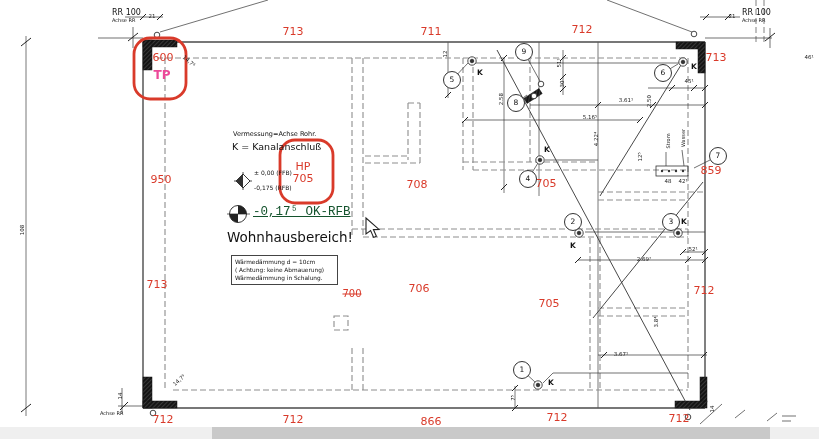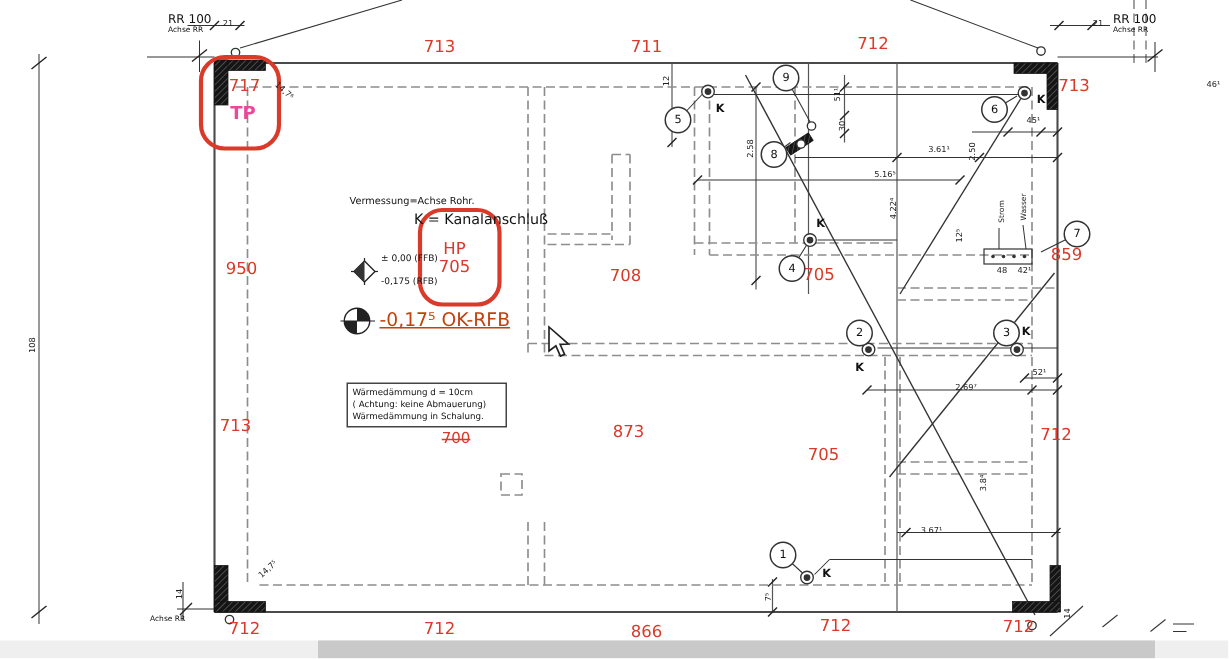--- a/index.html
+++ b/index.html
@@ -257,7 +257,7 @@
       <div>Wärmedämmung in Schalung.</div>
     </div>
 
-    <div class="abs red-dim" style="left:163px;top:57px;">717</div>
+    <div class="abs red-dim" style="left:163px;top:57px;">600</div>
     <div class="abs red-big" style="left:162px;top:75px;">TP</div>
     <div class="abs red-dim" style="left:303px;top:166px;">HP</div>
     <div class="abs red-dim" style="left:303px;top:178px;">705</div>

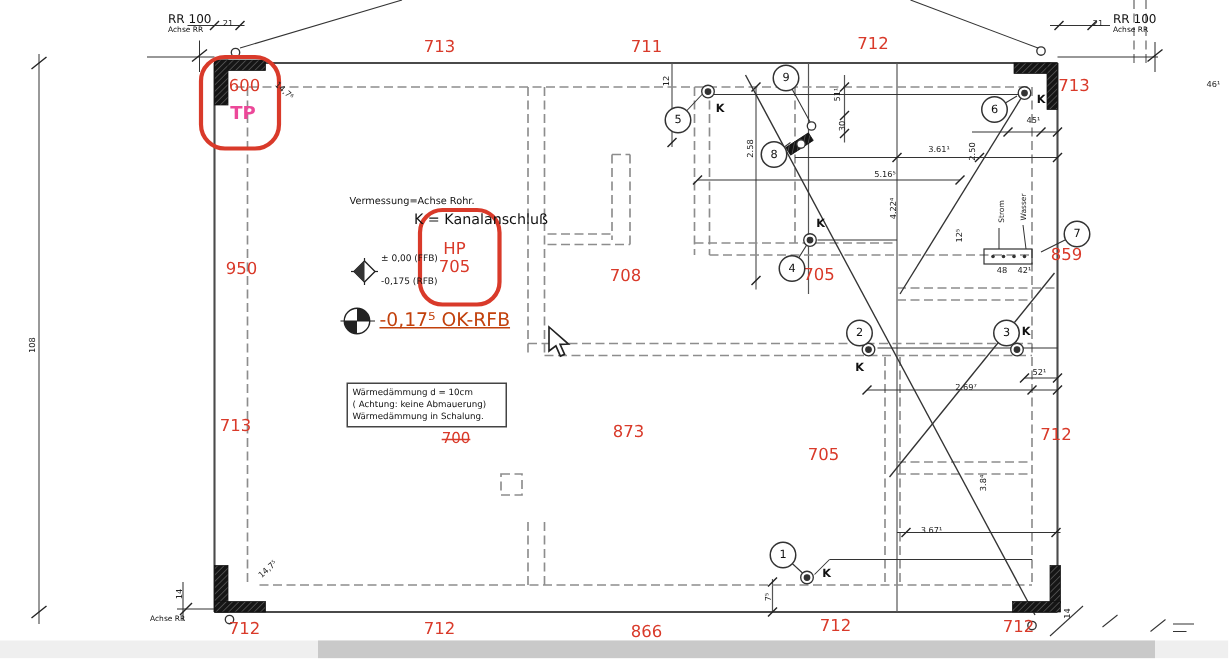--- a/index.html
+++ b/index.html
@@ -247,7 +247,7 @@
     <div class="abs rr-sub" style="left:100px;top:410px;">Achse RR</div>
 
     <div class="abs legend-small" style="left:233px;top:130px;text-align:right;">Vermessung=Achse Rohr.</div>
-    <div class="abs legend-kanal" style="left:232px;top:141px;margin-left:44px;">K = Kanalanschluß</div>
+    <div class="abs legend-kanal" style="left:232px;top:141px;">K = Kanalanschluß</div>
     <div class="abs level-line" style="left:254px;top:169px;">± 0,00 (FFB)</div>
     <div class="abs level-line" style="left:254px;top:184px;">-0,175 (RFB)</div>
     <div class="abs okrfb" style="left:253px;top:205px;">-0,17⁵ OK-RFB</div>

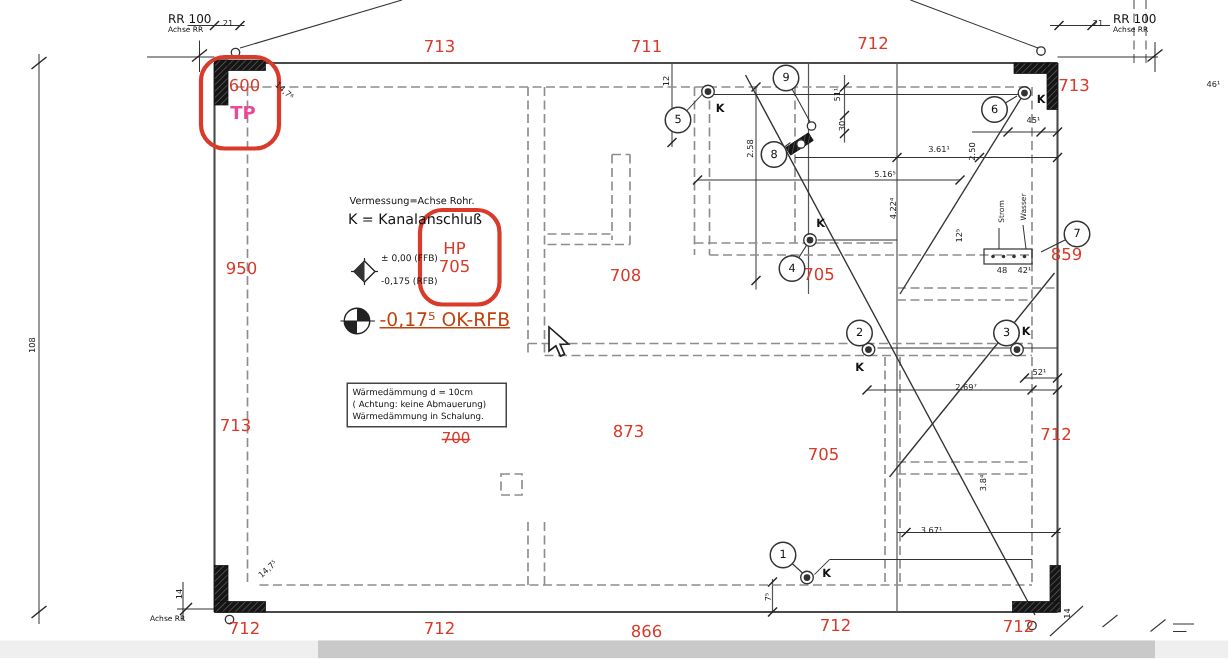--- a/index.html
+++ b/index.html
@@ -21,7 +21,7 @@
   .legend-small{font-size:6.5px;color:#111;}
   .legend-kanal{font-size:9.5px;color:#111;}
   .level-line{font-size:6px;color:#111;}
-  .okrfb{font-size:12.5px;color:#c2410c;text-decoration:underline;}
+  .okrfb{font-size:12.5px;color:#14532d;text-decoration:underline;font-family:Liberation Mono, monospace;}
   .wohn{font-size:13.5px;color:#111;}
   .notebox{width:99px;border:1px solid #444;padding:2px 3px;background:#fff;}
   .notebox div{font-size:5.8px;line-height:8px;color:#111;}

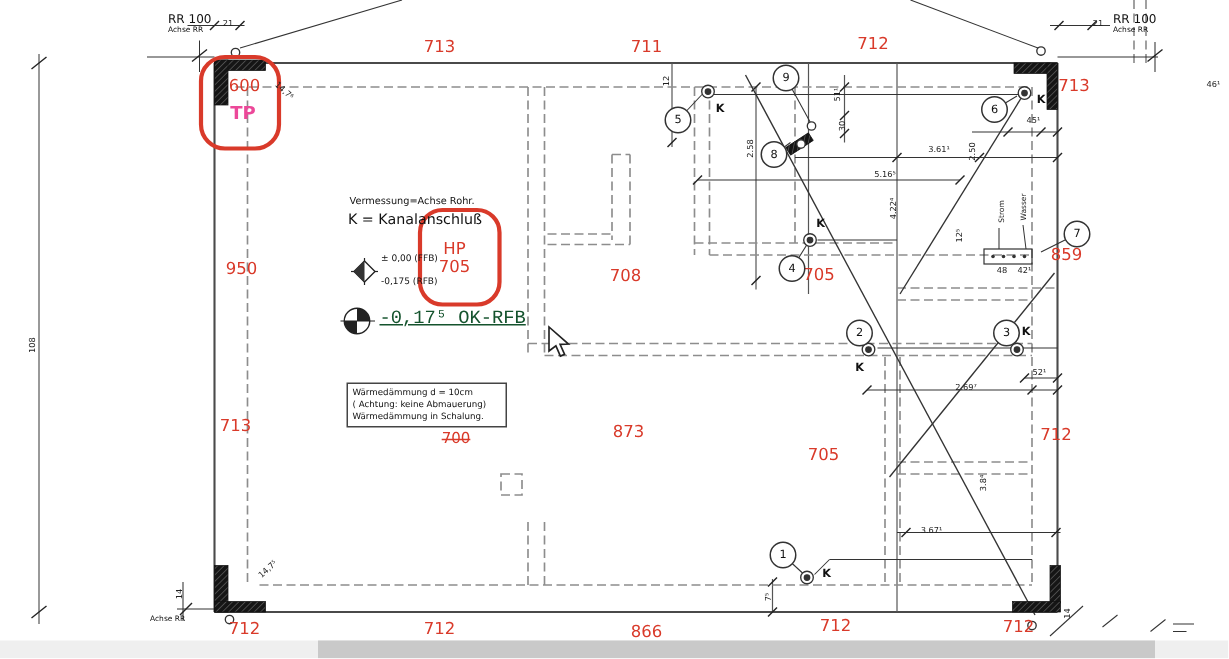--- a/index.html
+++ b/index.html
@@ -251,6 +251,7 @@
     <div class="abs level-line" style="left:254px;top:169px;">± 0,00 (FFB)</div>
     <div class="abs level-line" style="left:254px;top:184px;">-0,175 (RFB)</div>
     <div class="abs okrfb" style="left:253px;top:205px;">-0,17⁵ OK-RFB</div>
+    <div class="abs wohn" style="left:227px;top:229px;">Wohnhausbereich!</div>
     <div class="abs notebox" style="left:231px;top:255px;">
       <div>Wärmedämmung d =  10cm</div>
       <div>(  Achtung: keine Abmauerung)</div>

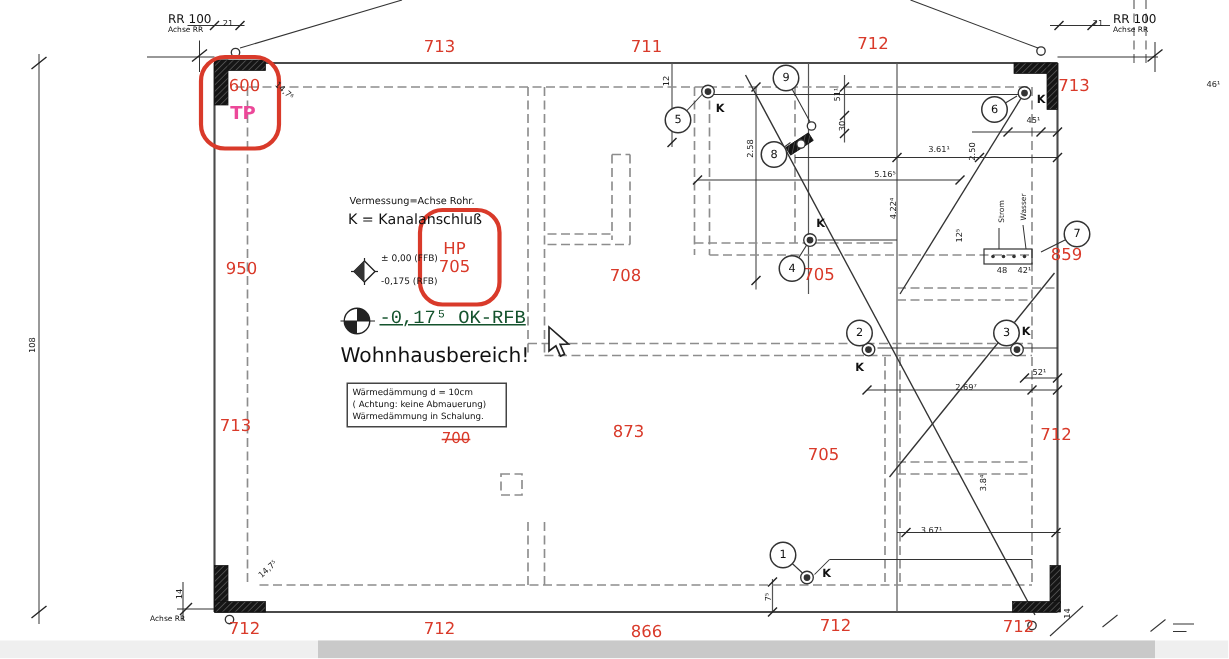--- a/index.html
+++ b/index.html
@@ -11,7 +11,7 @@
   .abs{position:absolute;white-space:nowrap;}
   .red-dim{color:#d93a2a;font-size:11px;transform:translate(-50%,-50%);}
   .red-big{color:#ec4899;font-size:12px;font-weight:bold;transform:translate(-50%,-50%);}
-  .red-strike{color:#d93a2a;font-size:10px;text-decoration:line-through;transform:translate(-50%,-50%);}
+  .red-strike{color:#d93a2a;font-size:10px;text-decoration:line-through;transform:translate(-50%,-50%);margin-left:48px;}
   .dim{color:#222;font-size:5.5px;transform:translate(-50%,-50%);}
   .marker{width:16px;height:16px;border:1px solid #333;border-radius:50%;background:#fff;
           color:#111;font-size:7.5px;line-height:15px;text-align:center;transform:translate(-50%,-50%);}

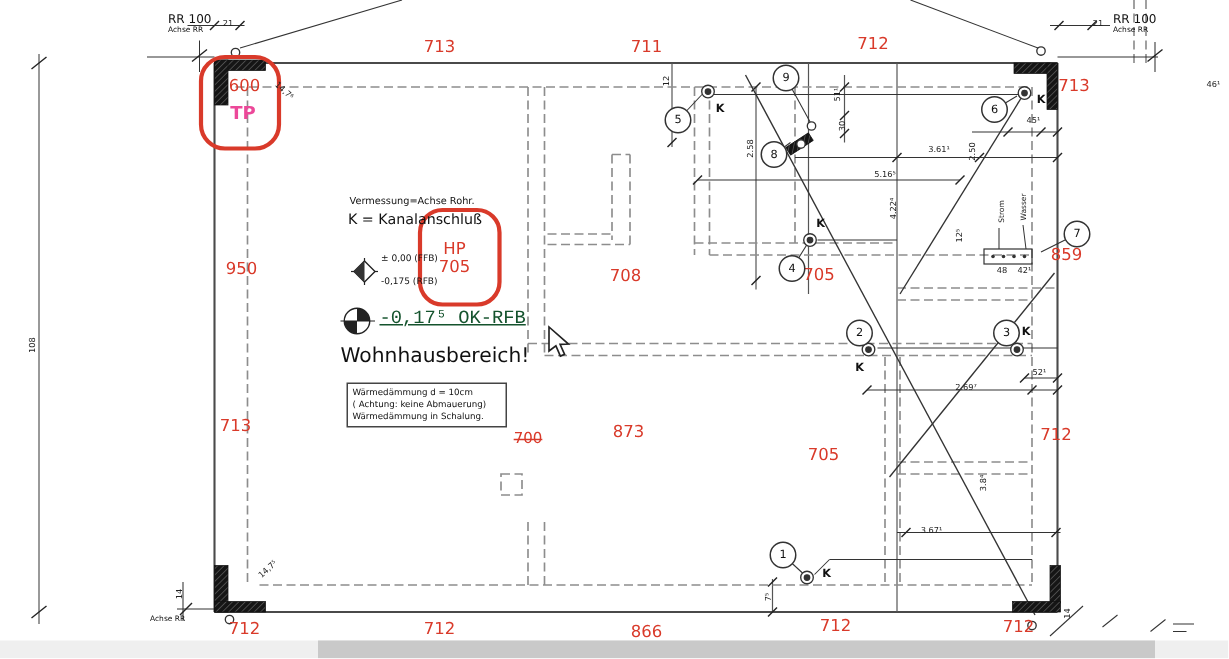--- a/index.html
+++ b/index.html
@@ -272,7 +272,7 @@
       <div class="abs red-dim" style="left: 417px; top: 184px;">708</div>
       <div class="abs red-dim" style="left: 546px; top: 183px;">705</div>
       <div class="abs red-dim" style="left: 711px; top: 170px;">859</div>
-      <div class="abs red-dim" style="left: 419px; top: 288px;">873</div>
+      <div class="abs red-dim" style="left: 419px; top: 288px;">706</div>
       <div class="abs red-dim" style="left: 549px; top: 303px;">705</div>
       <div class="abs red-dim" style="left: 704px; top: 290px;">712</div>
       <div class="abs red-dim" style="left: 163px; top: 419px;">712</div>

